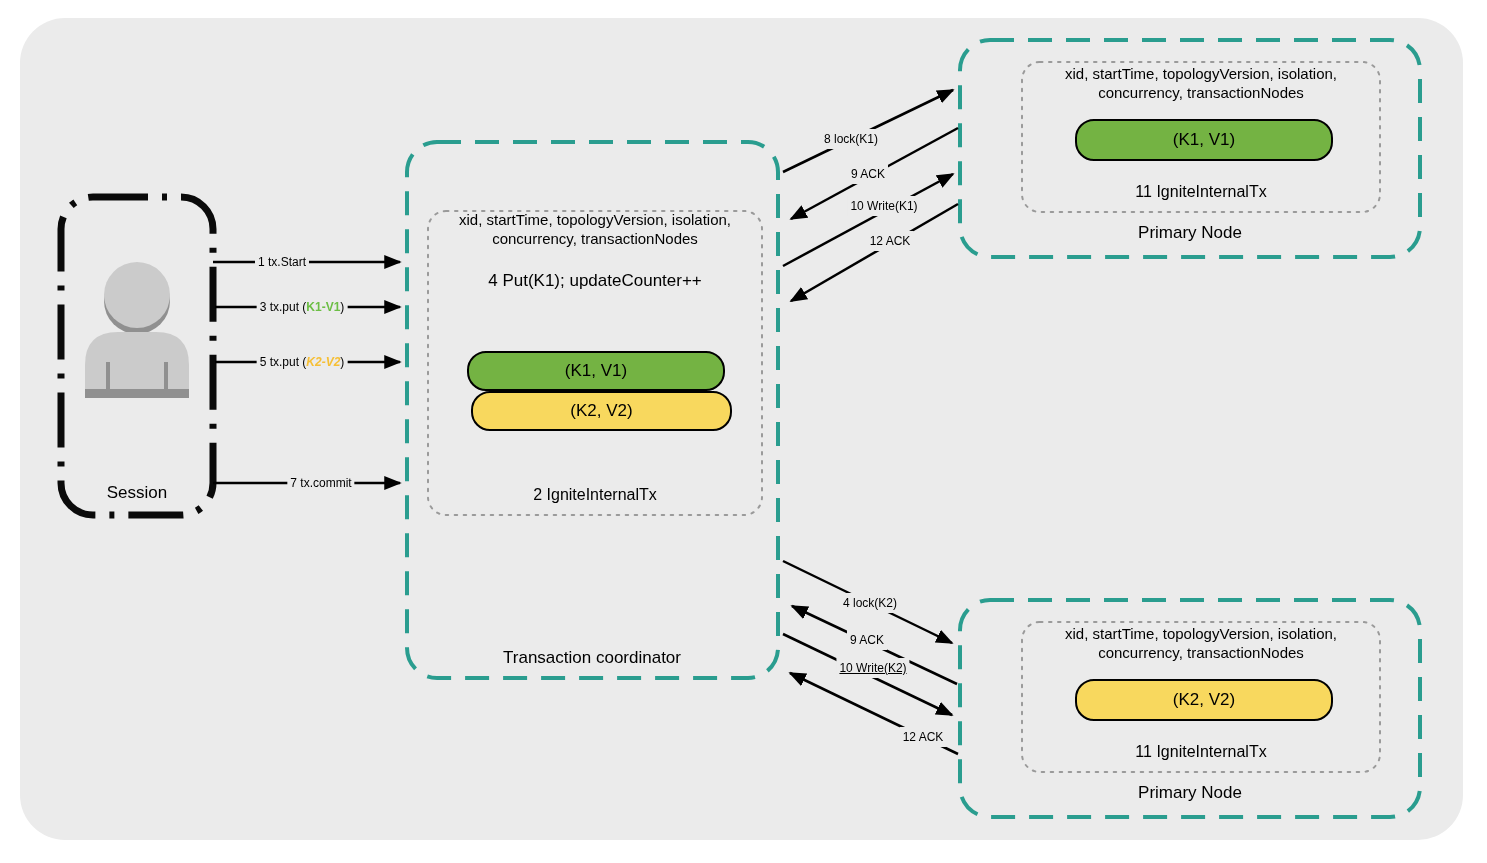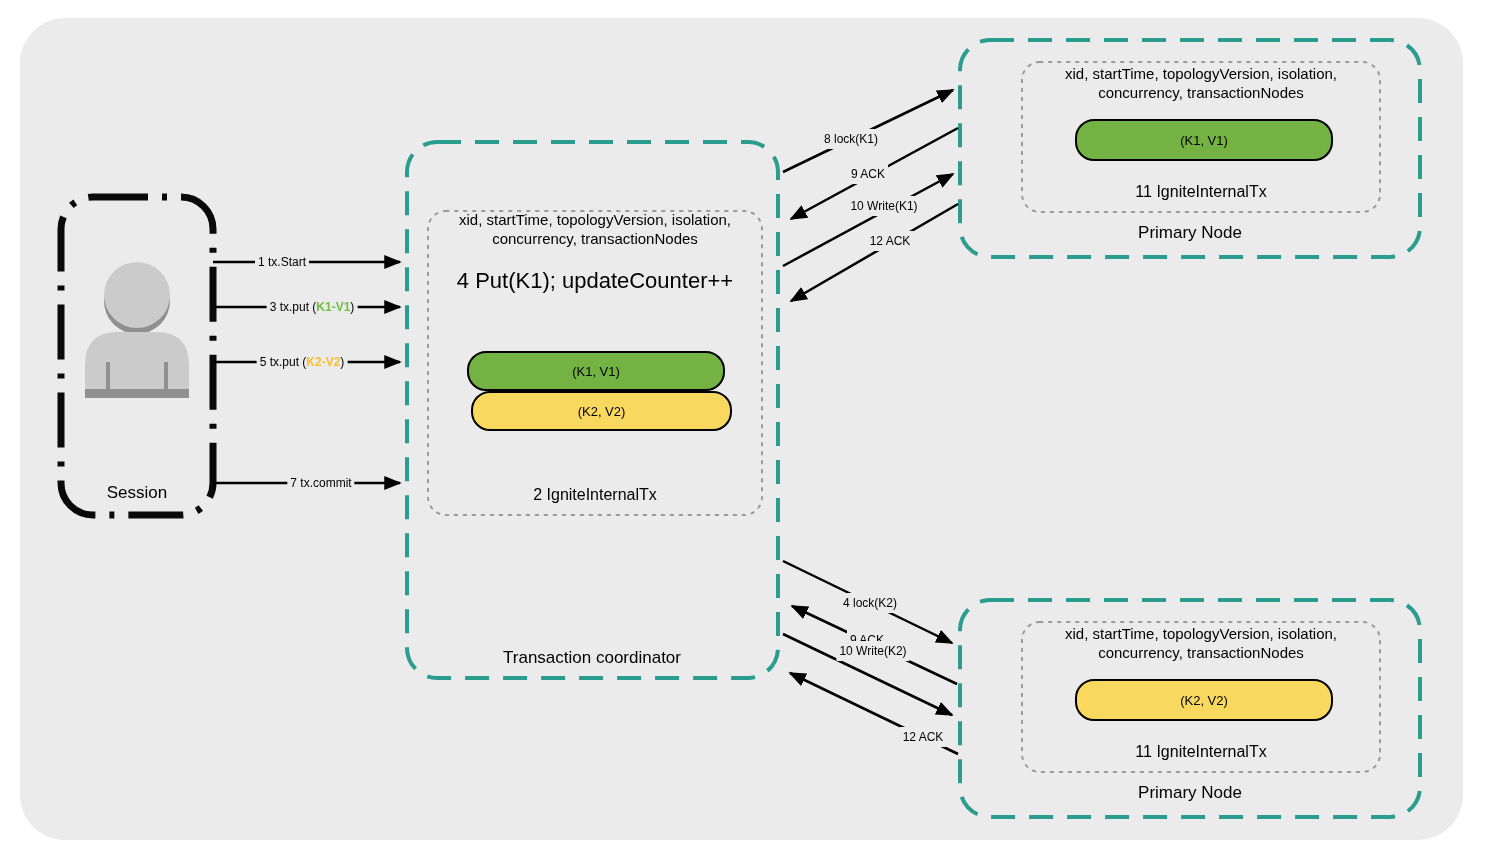--- a/index.html
+++ b/index.html
@@ -29,7 +29,7 @@
   .title{font-size:17px;}
   .txlabel{font-size:16px;}
   .pill{position:absolute;z-index:2;border:2px solid #000;border-radius:19px;
-        display:flex;align-items:center;justify-content:center;font-size:13px;}
+        display:flex;align-items:center;justify-content:center;font-size:17px;}
   .pill.green{background:var(--green);}
   .pill.yellow{background:var(--yellow);}
 </style>

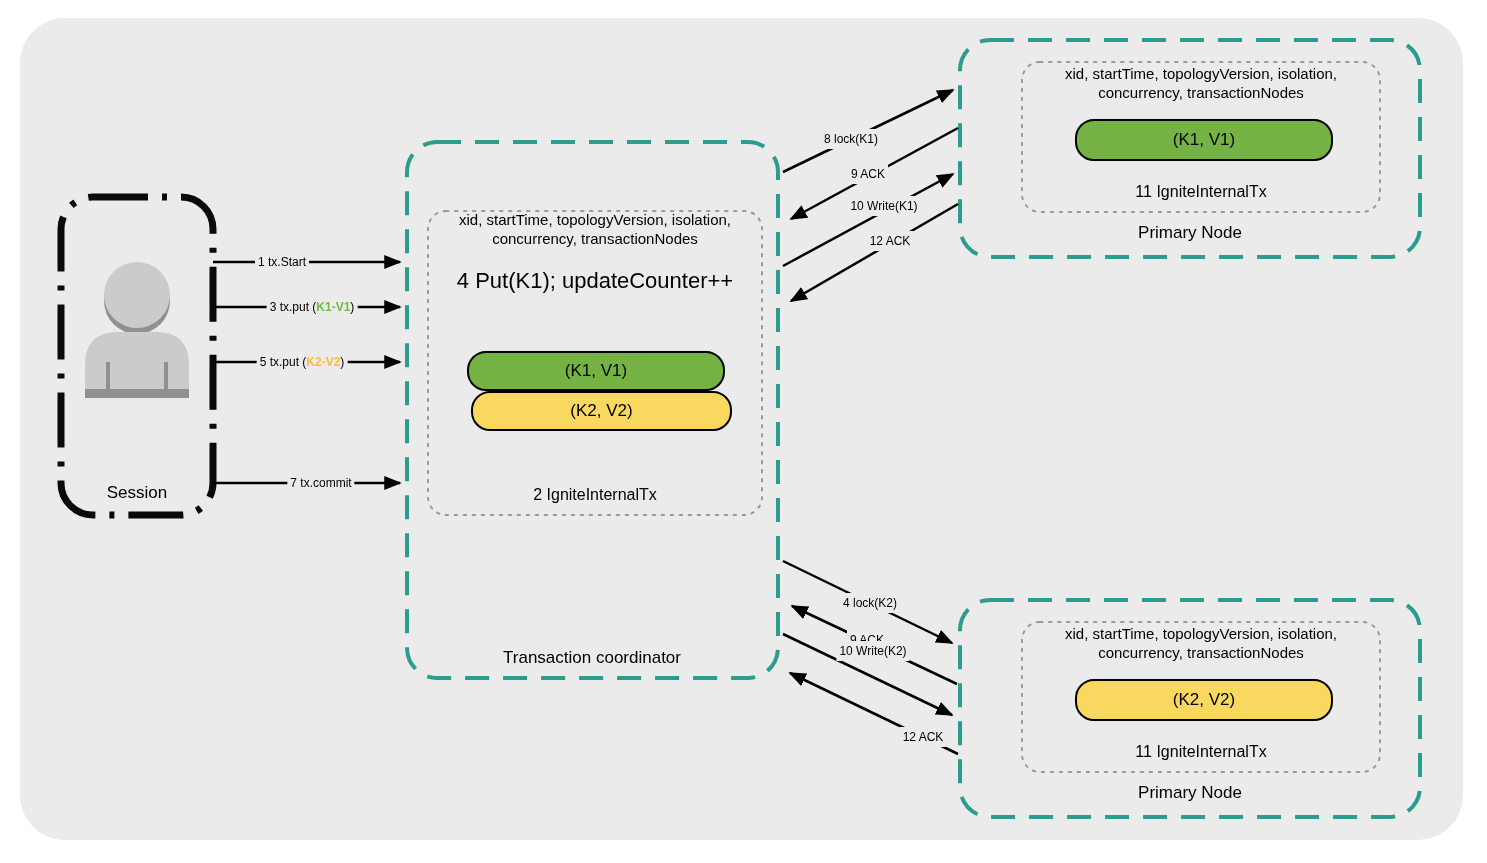--- a/index.html
+++ b/index.html
@@ -25,7 +25,7 @@
   .k1{color:var(--k1);}
   .k2{color:var(--k2);}
   .meta{font-size:15px;line-height:19px;text-align:center;}
-  .ops{font-size:22px;line-height:19px;text-align:center;}
+  .ops{font-size:17px;line-height:19px;text-align:center;}
   .title{font-size:17px;}
   .txlabel{font-size:16px;}
   .pill{position:absolute;z-index:2;border:2px solid #000;border-radius:19px;

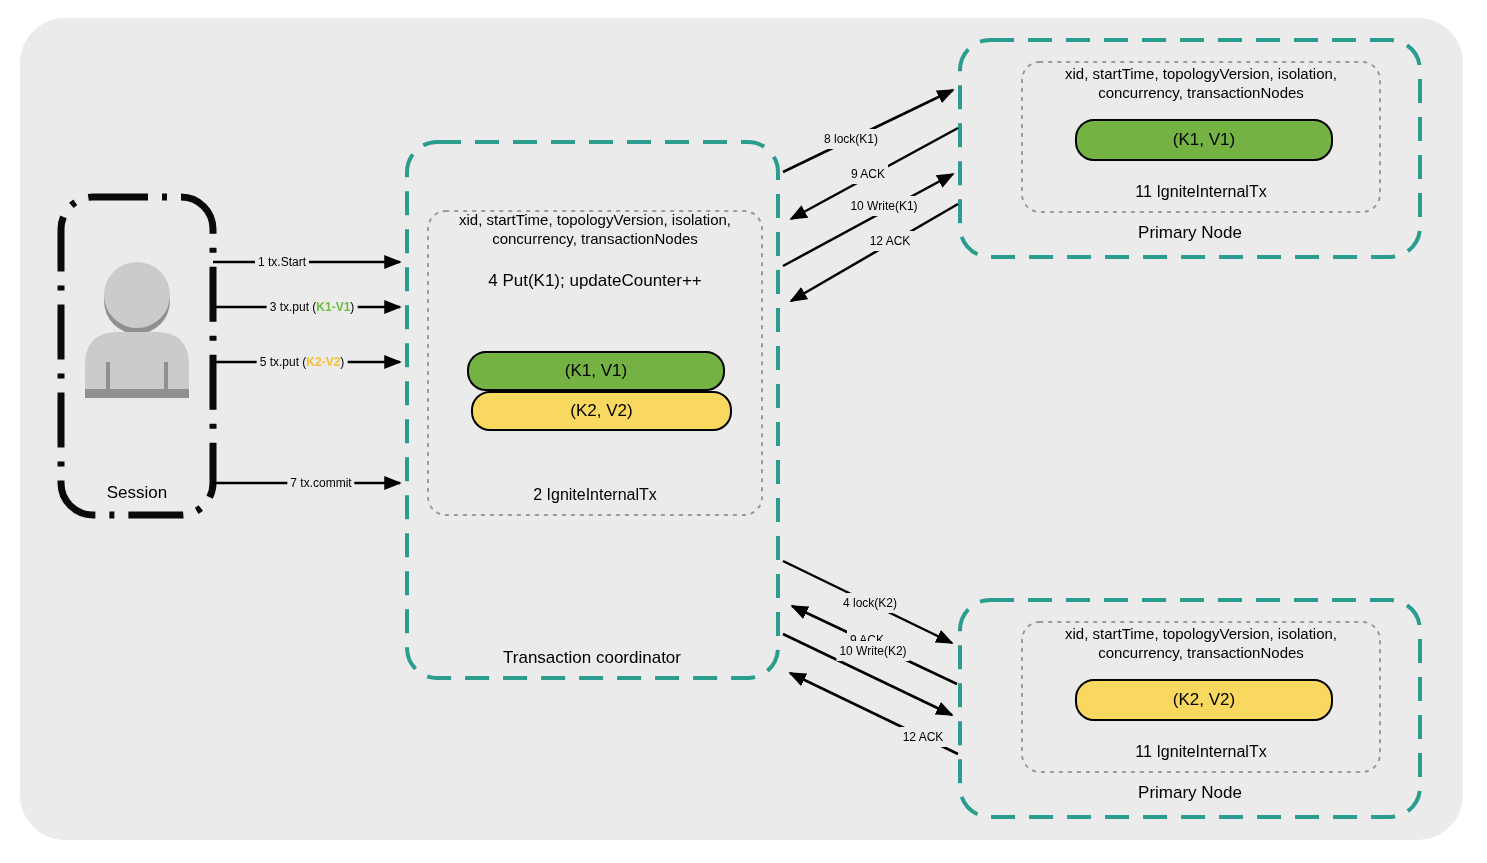--- a/index.html
+++ b/index.html
@@ -85,7 +85,7 @@
   <div class="txt center title" style="left:137px;top:493px;">Session</div>
 
   <div class="txt center msg" style="left:282px;top:262px;"><span>1 tx.Start</span></div>
-  <div class="txt center msg" style="left:312px;top:307px;"><span>3 tx.put (</span><span class="keytext k1">K1-V1</span><span>)</span></div>
+  <div class="txt center msg" style="left:302px;top:307px;"><span>3 tx.put (</span><span class="keytext k1">K1-V1</span><span>)</span></div>
   <div class="txt center msg" style="left:302px;top:362px;"><span>5 tx.put (</span><span class="keytext k2">K2-V2</span><span>)</span></div>
   <div class="txt center msg" style="left:291px;top:483px;margin-left:30px;"><span>7 tx.commit</span></div>
 

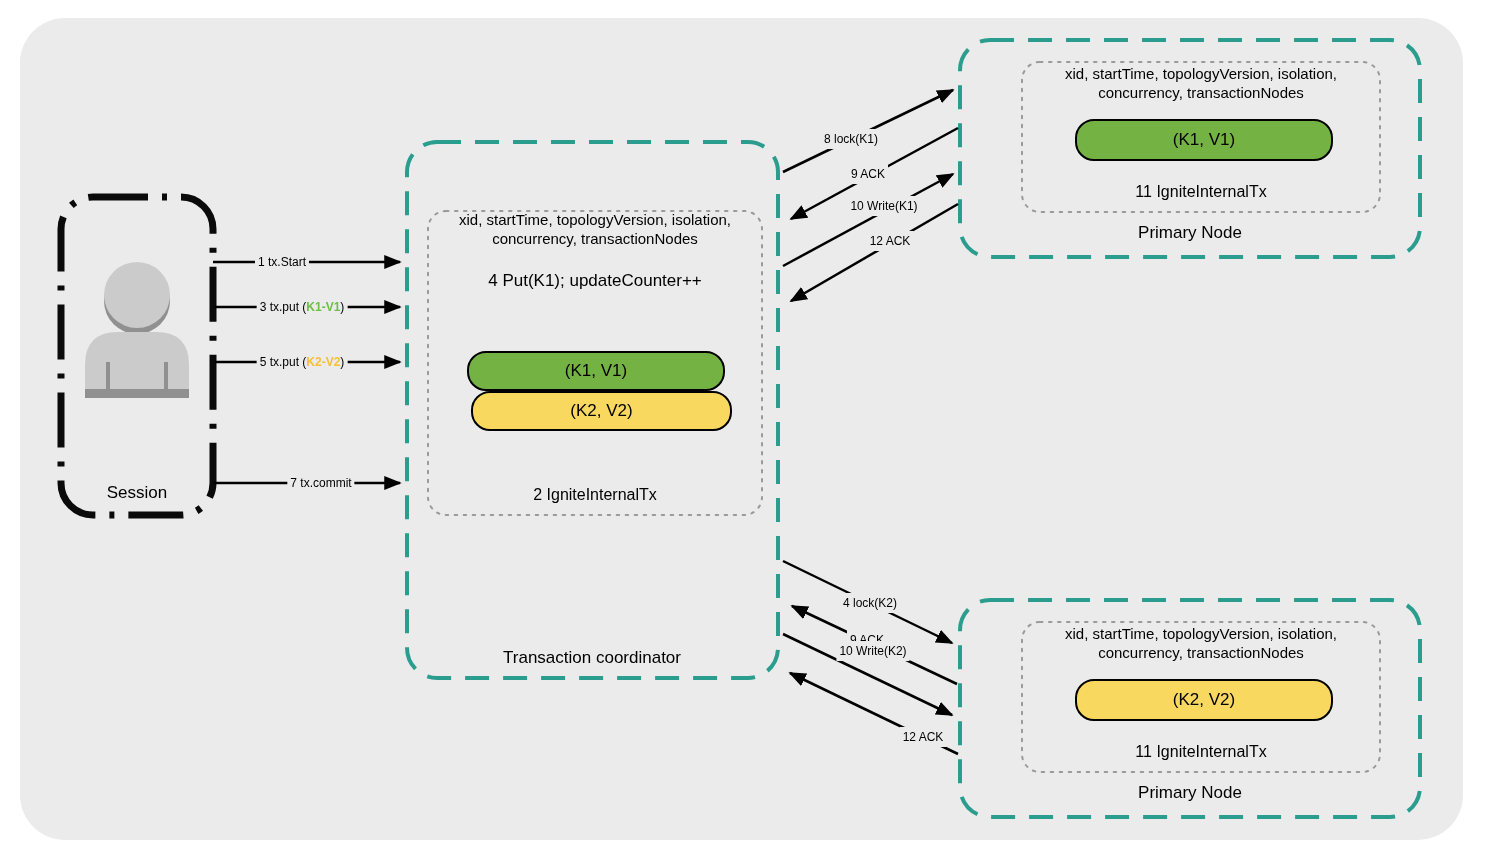--- a/index.html
+++ b/index.html
@@ -23,7 +23,7 @@
   .msg{font-size:12px;background:var(--panel);padding:0 3px;line-height:20px;}
   .keytext{font-weight:bold;}
   .k1{color:var(--k1);}
-  .k2{color:var(--k2);}
+  .k2{color:var(--k2);font-style:italic;}
   .meta{font-size:15px;line-height:19px;text-align:center;}
   .ops{font-size:17px;line-height:19px;text-align:center;}
   .title{font-size:17px;}

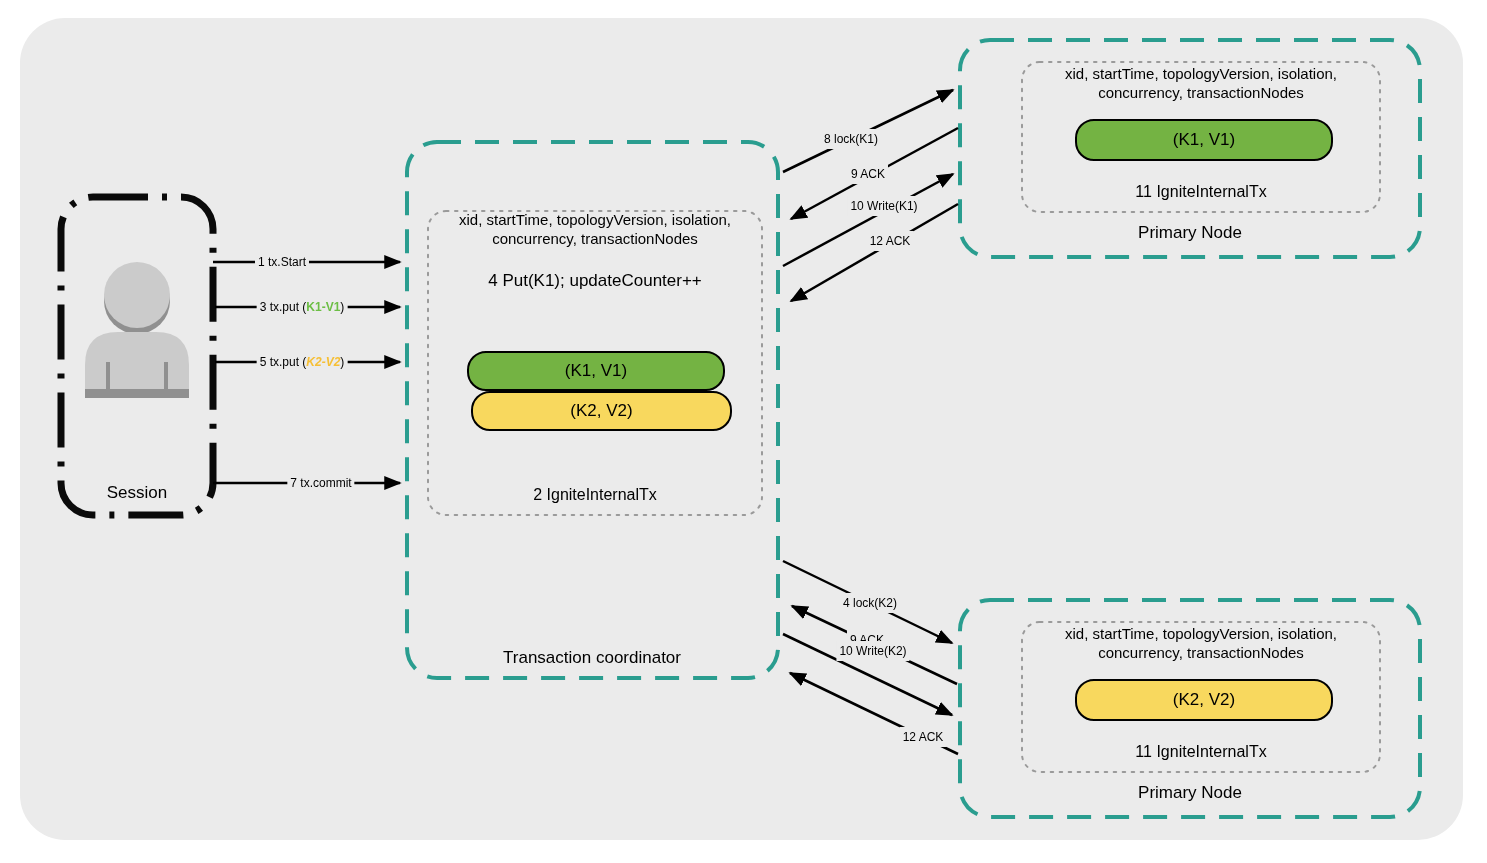--- a/index.html
+++ b/index.html
@@ -124,7 +124,7 @@
 
   <div class="txt center msg" style="left:870px;top:603px;">4 lock(K2)</div>
   <div class="txt center msg" style="left:867px;top:640px;">9 ACK</div>
-  <div class="txt center msg" style="left:873px;top:651px;">10 Write(K2)</div>
+  <div class="txt center msg" style="left:873px;top:668px;text-decoration:underline;">10 Write(K2)</div>
   <div class="txt center msg" style="left:923px;top:737px;">12 ACK</div>
 </div>
 

